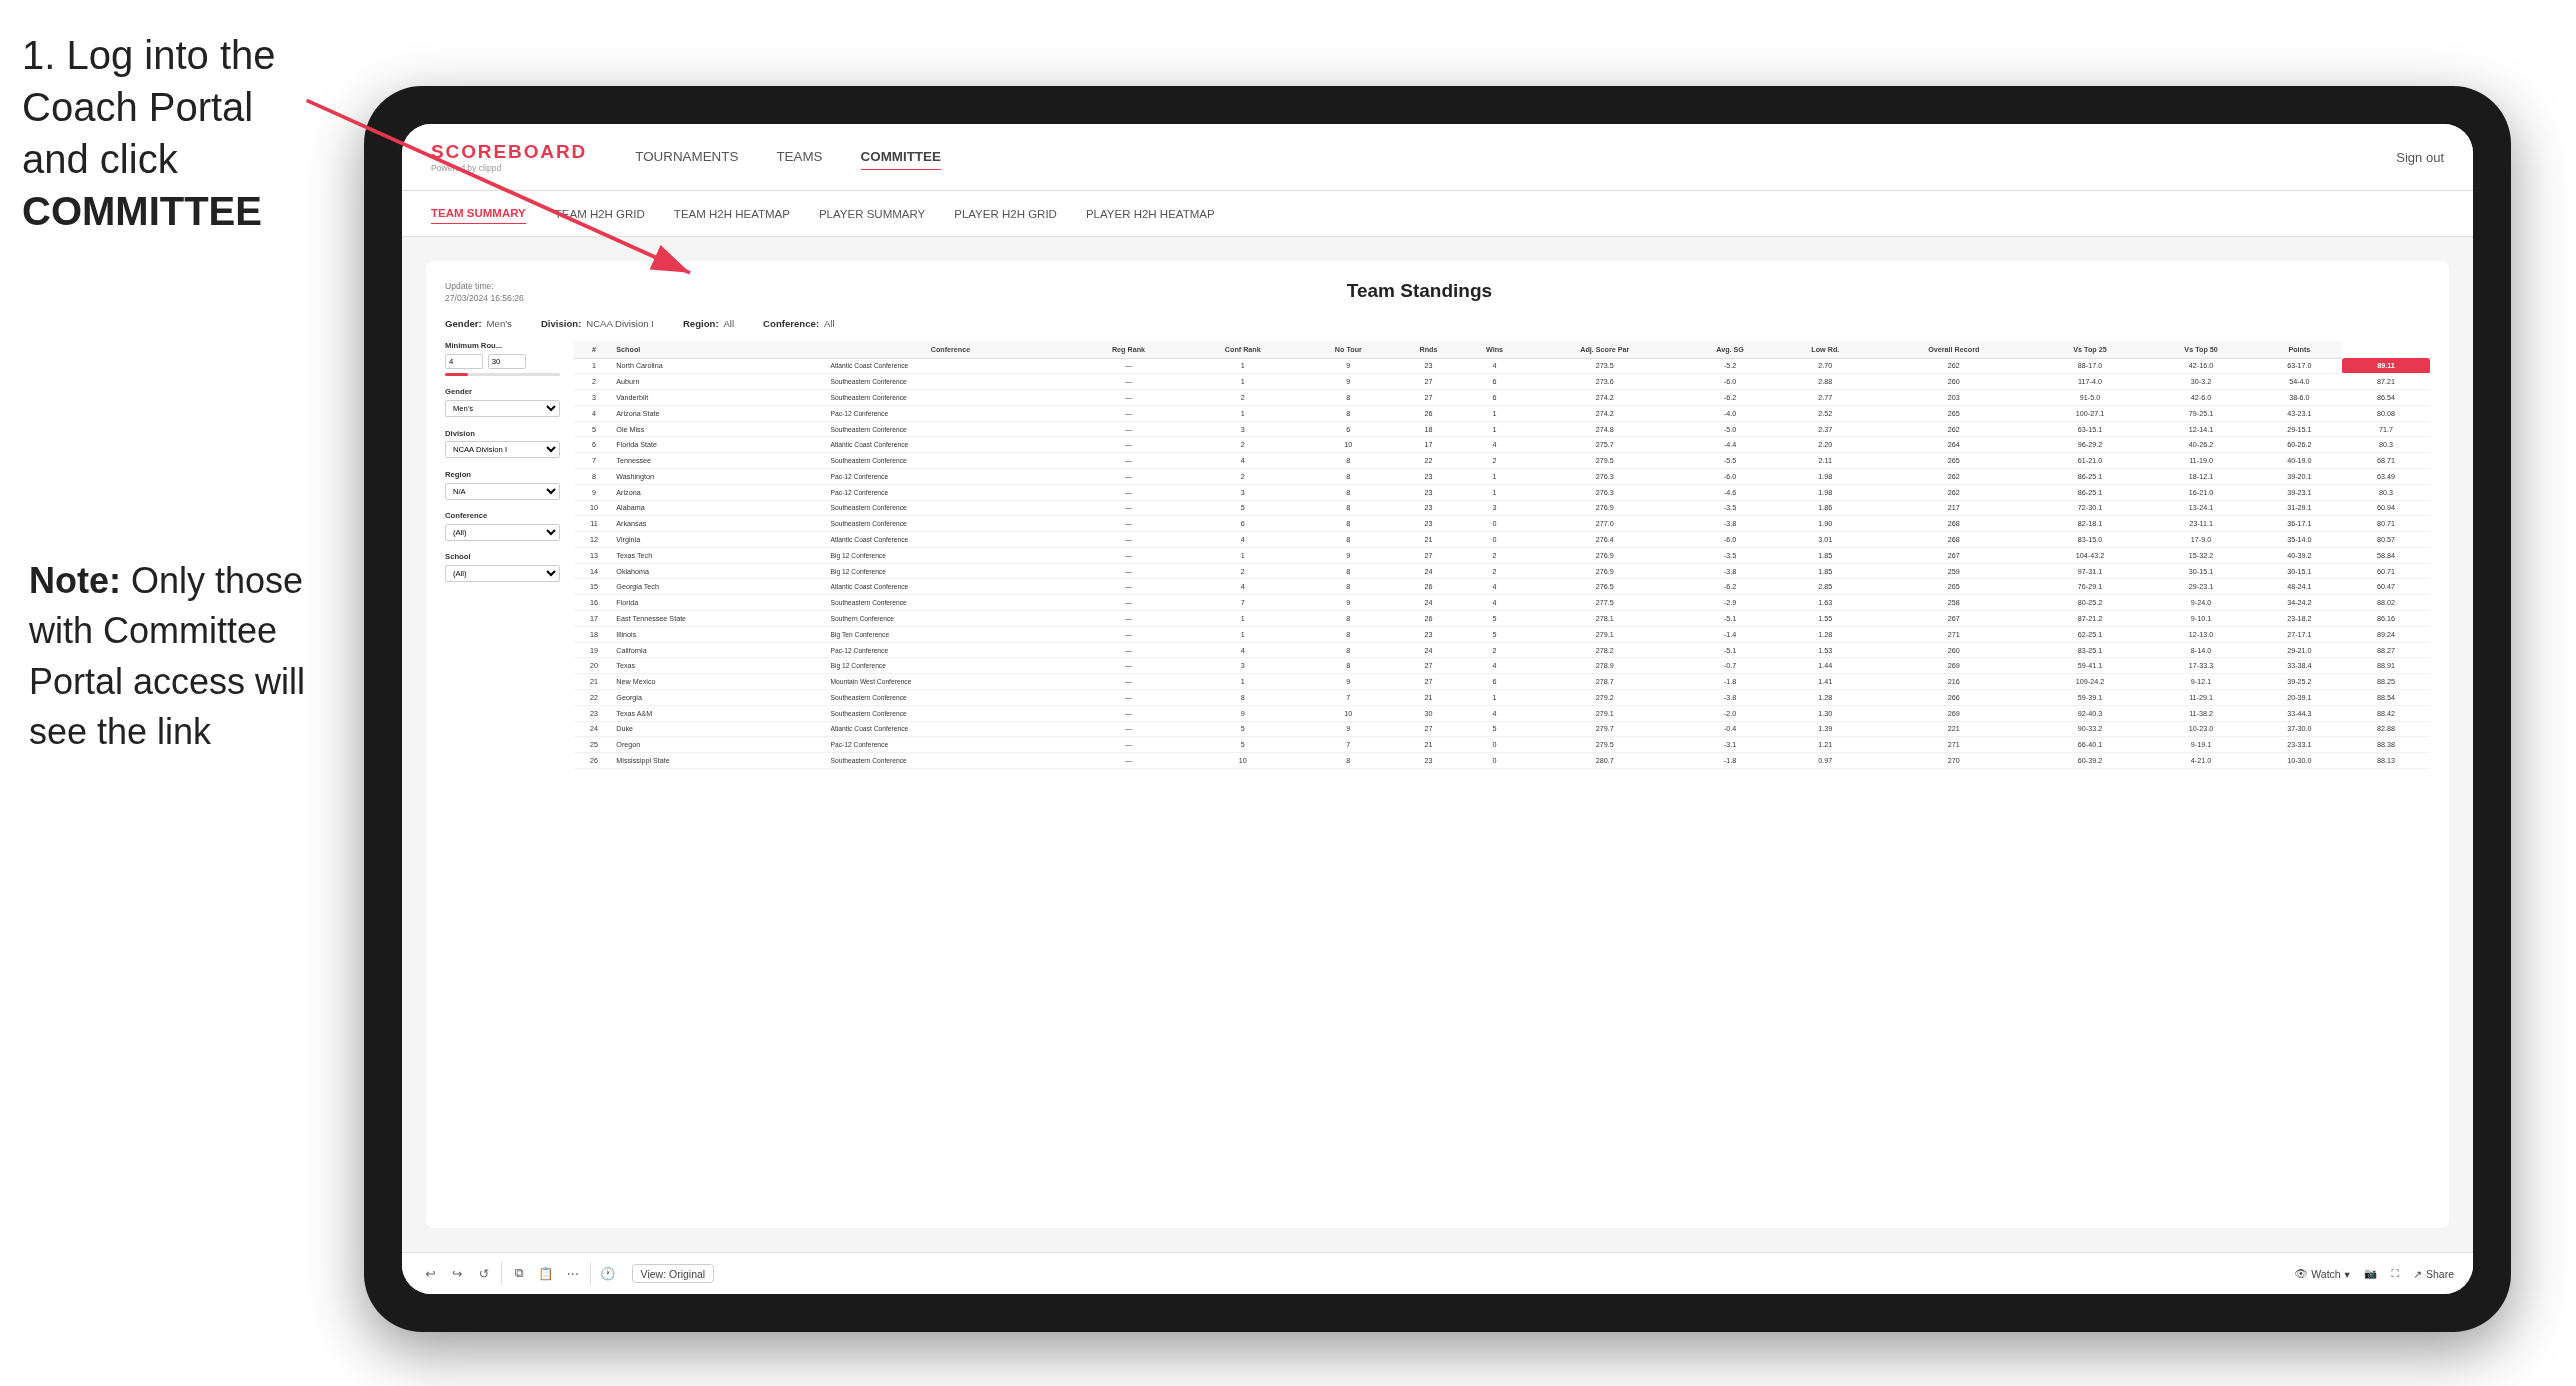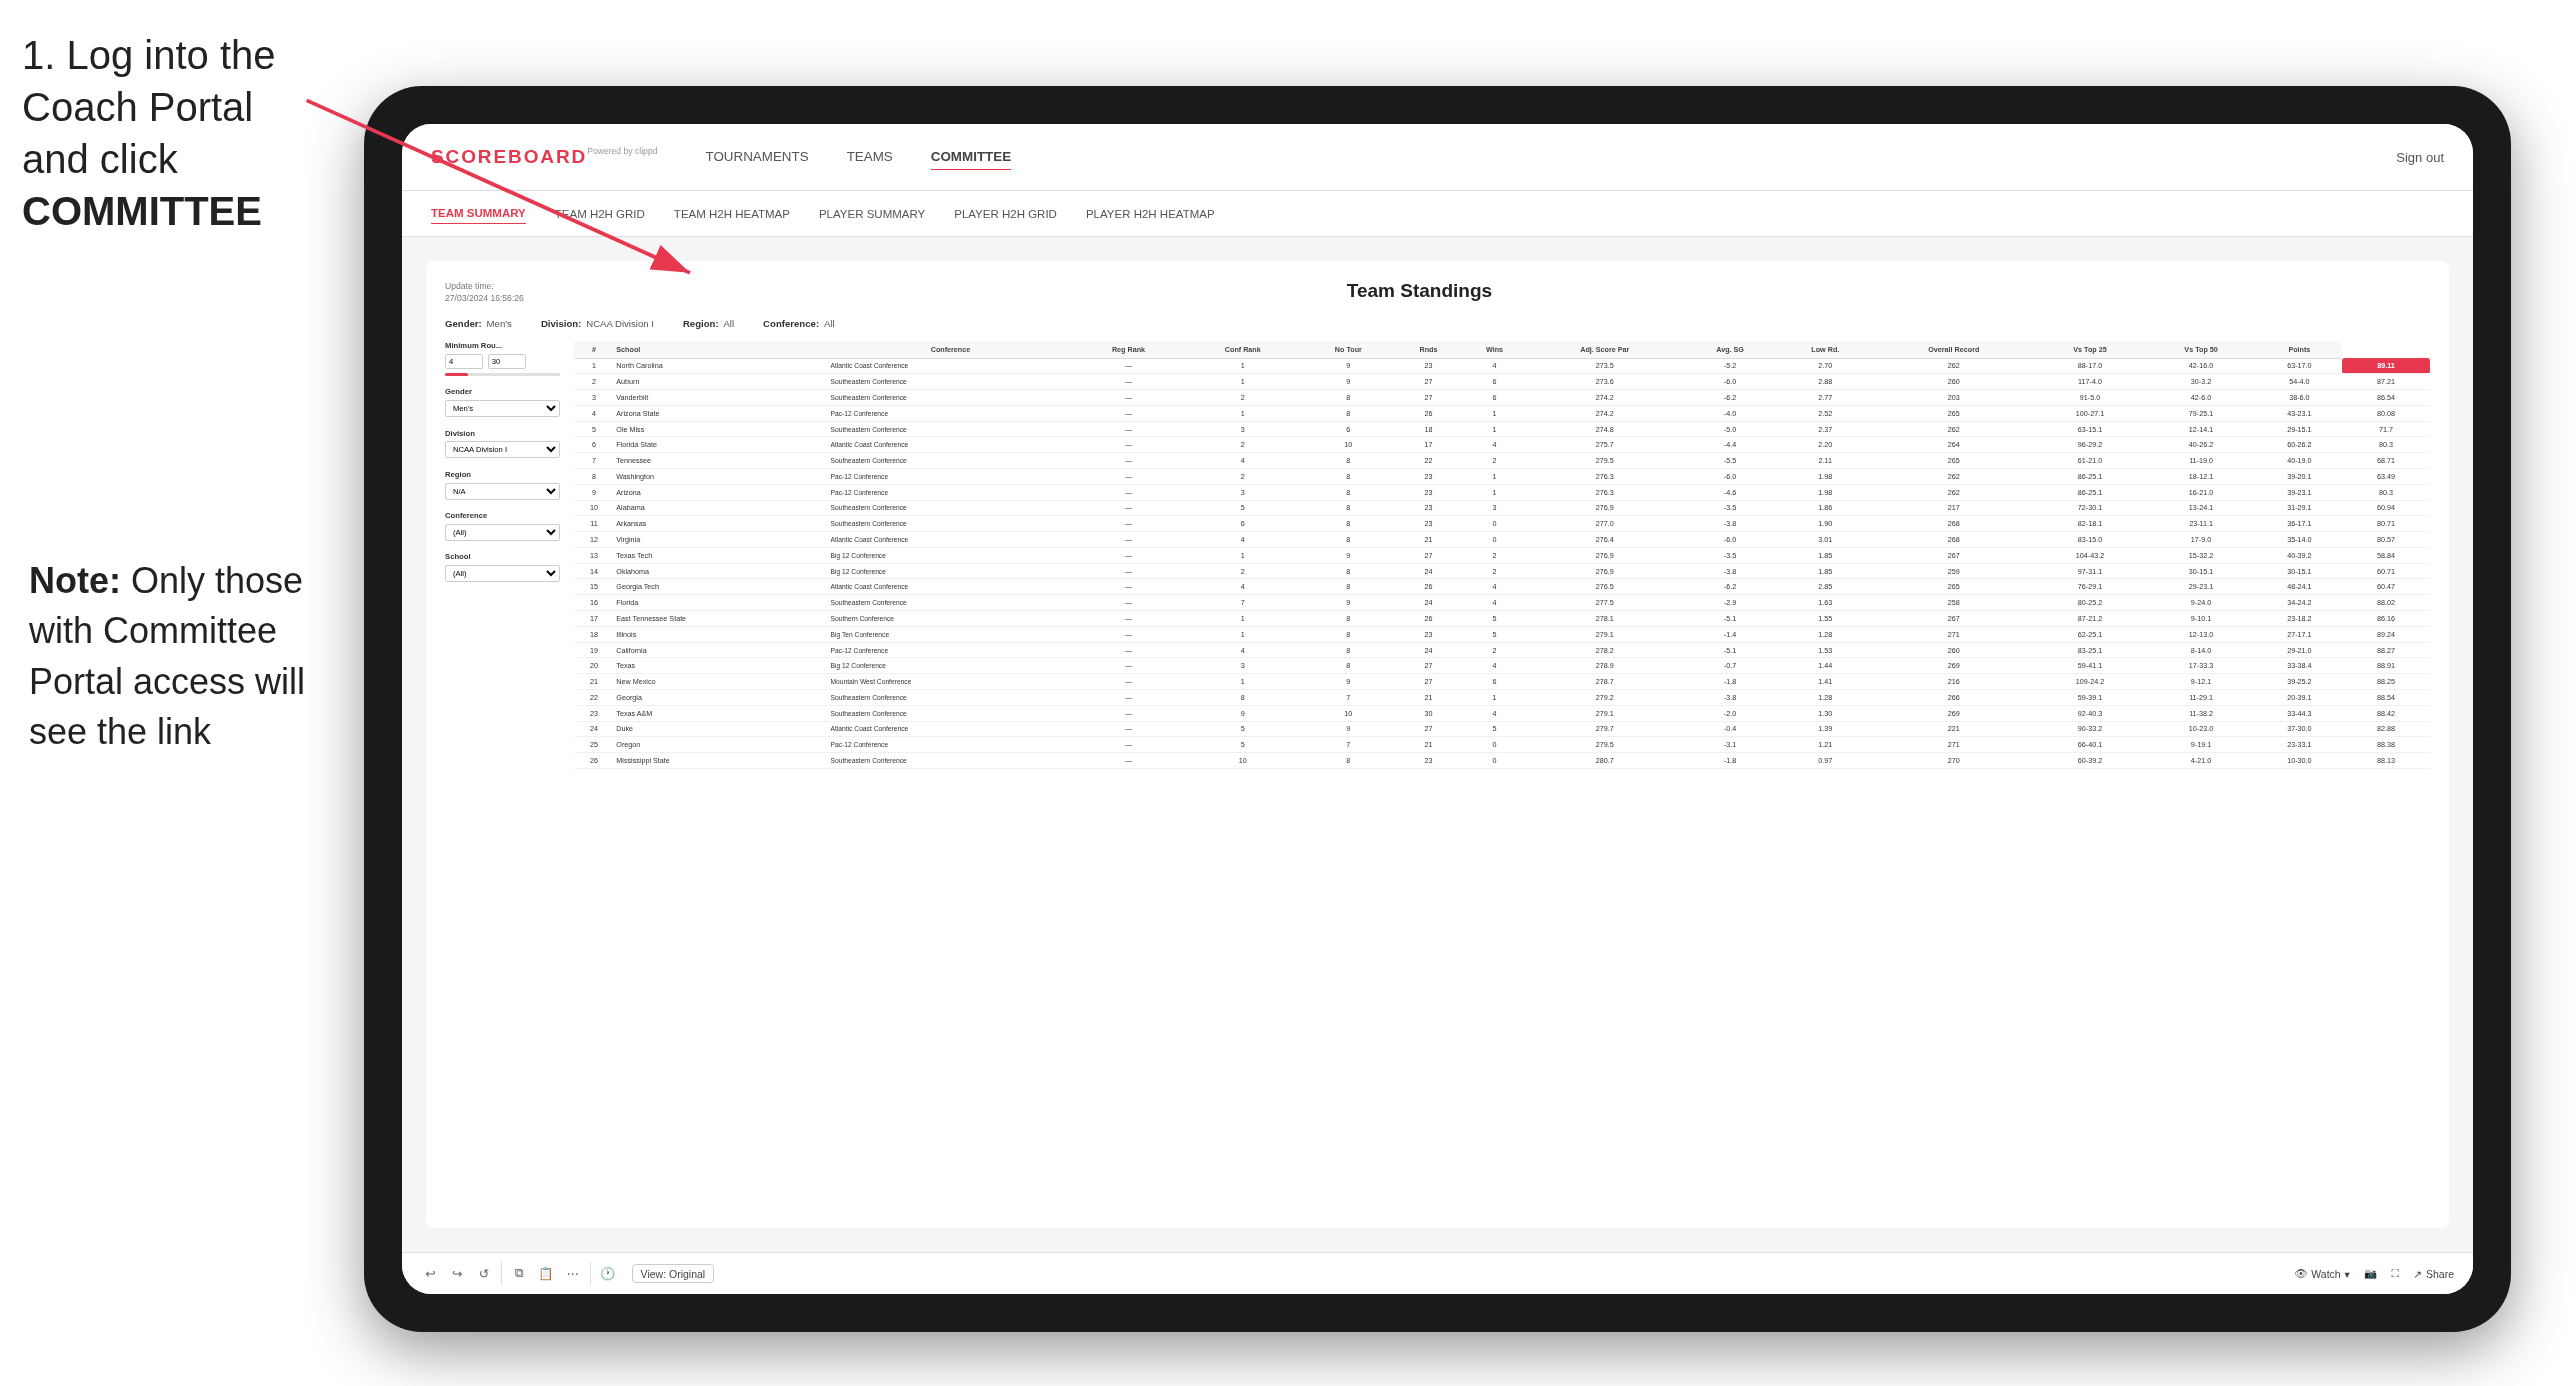--- a/index.html
+++ b/index.html
@@ -81,7 +81,7 @@
 
     .logo-area {
       display: flex;
-      flex-direction: row;
+      flex-direction: column;
       margin-right: 48px;
     }
     .logo-scoreboard {

